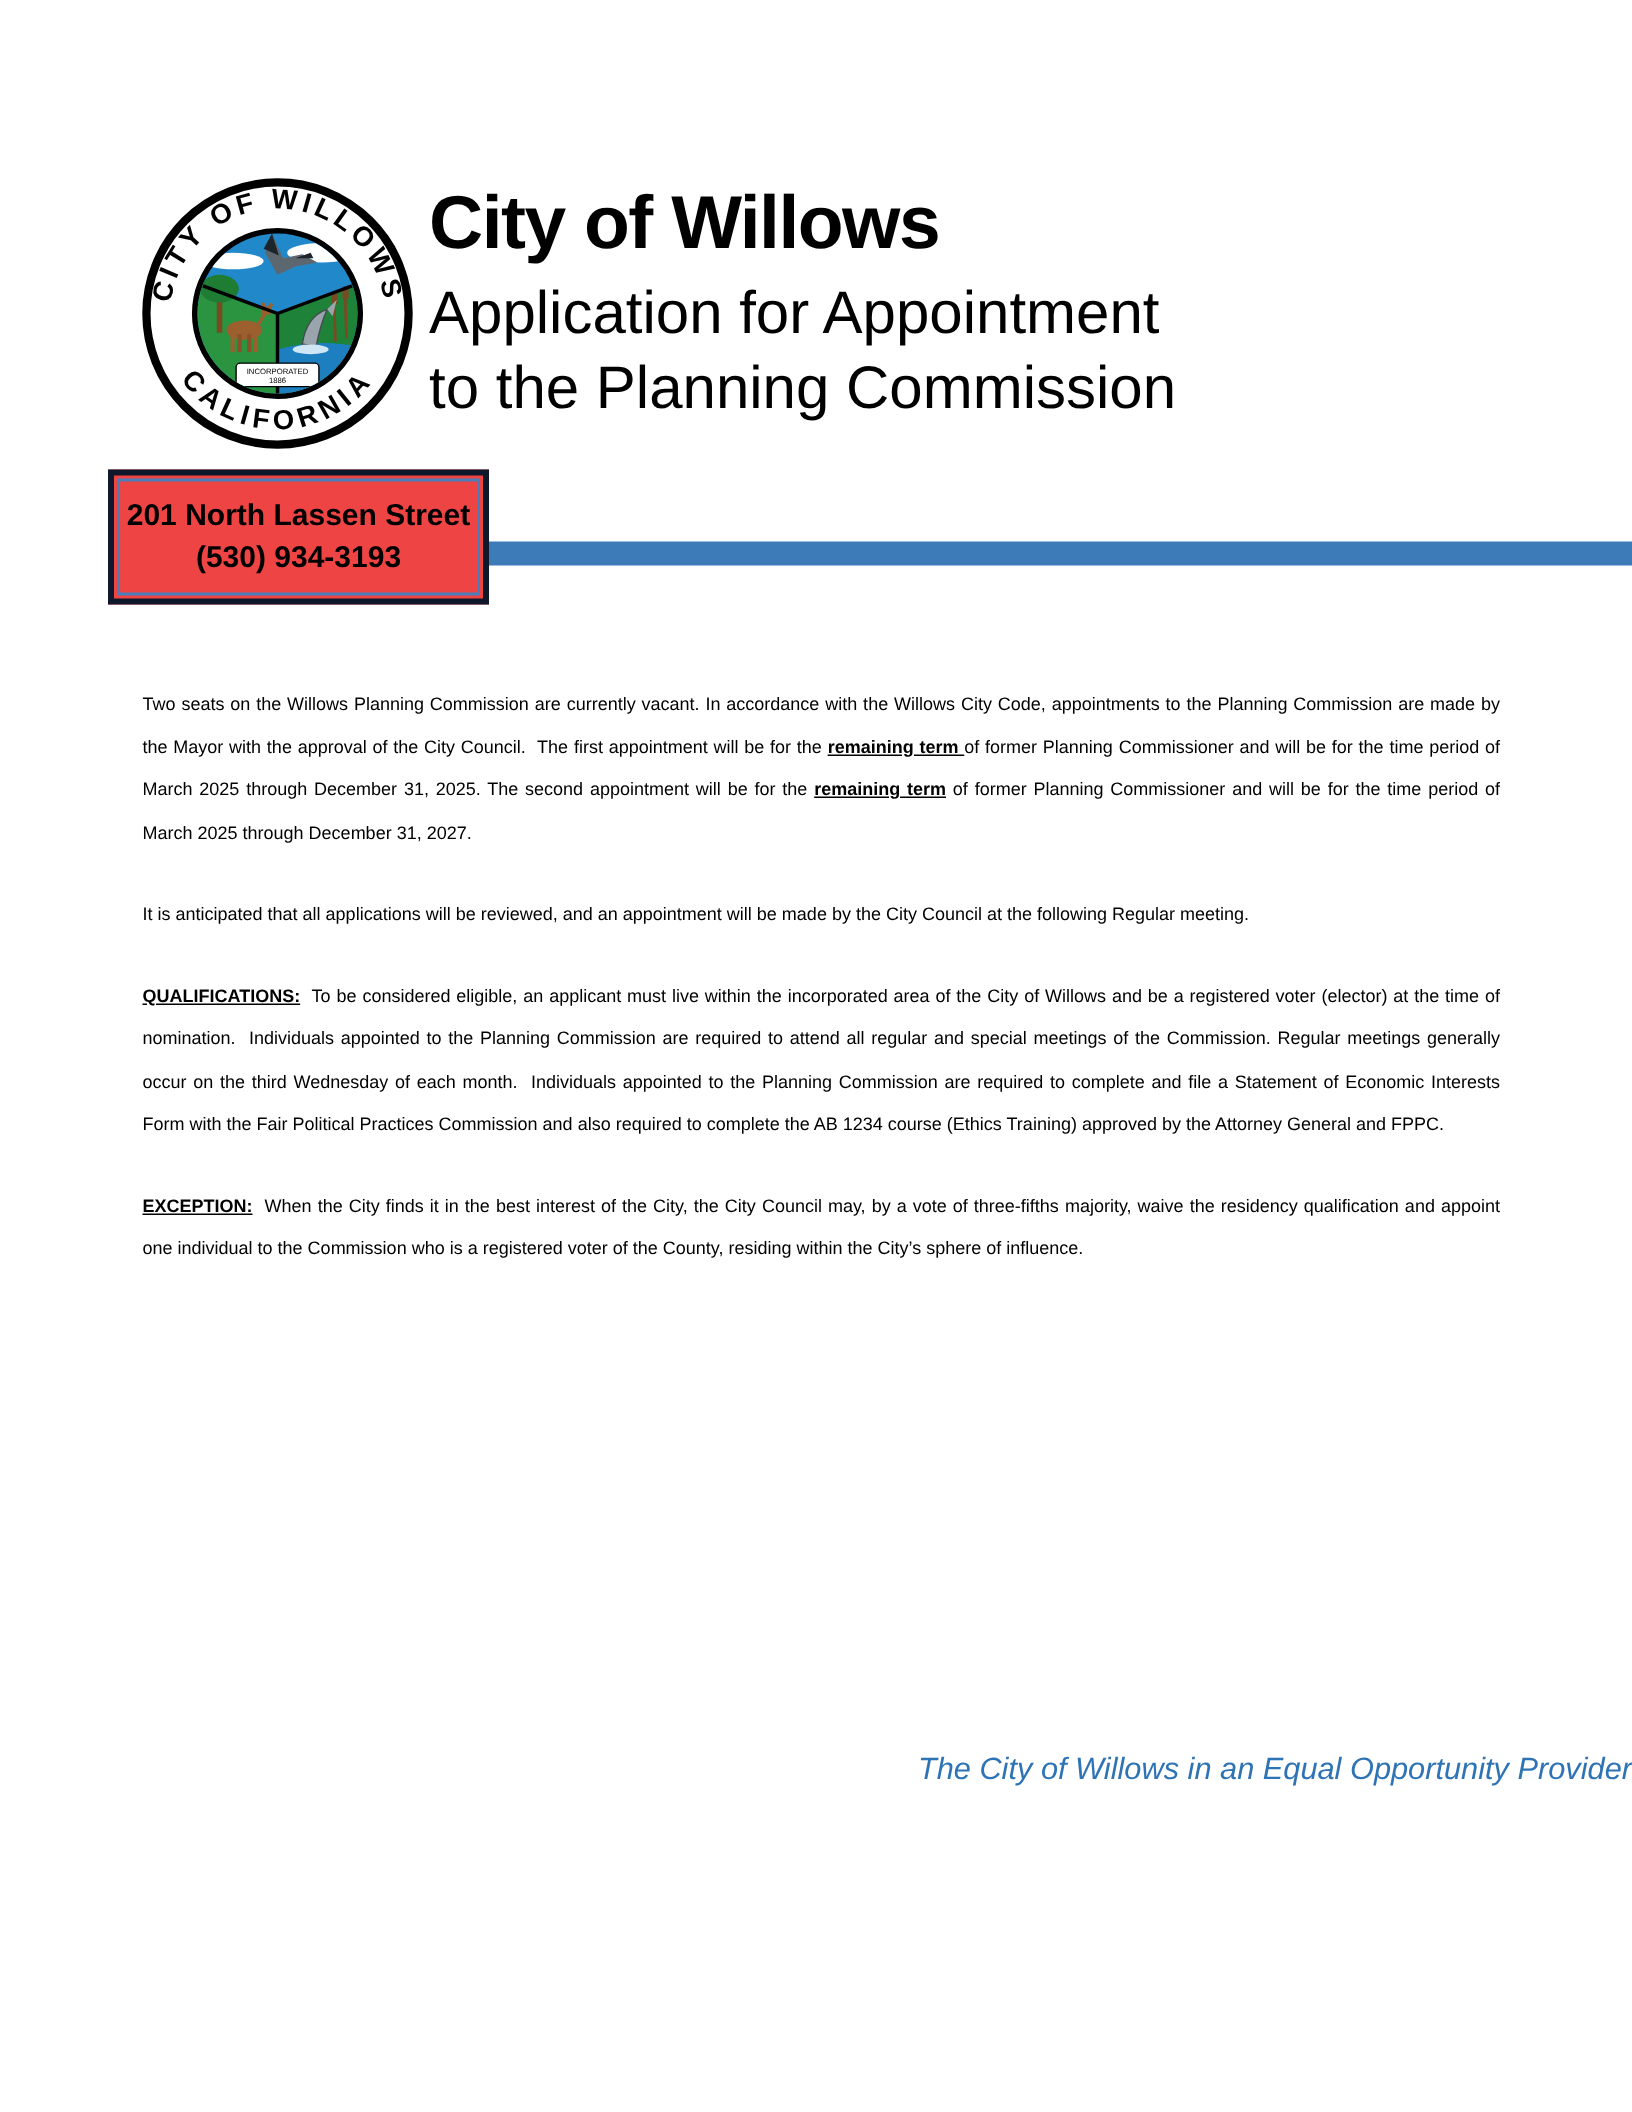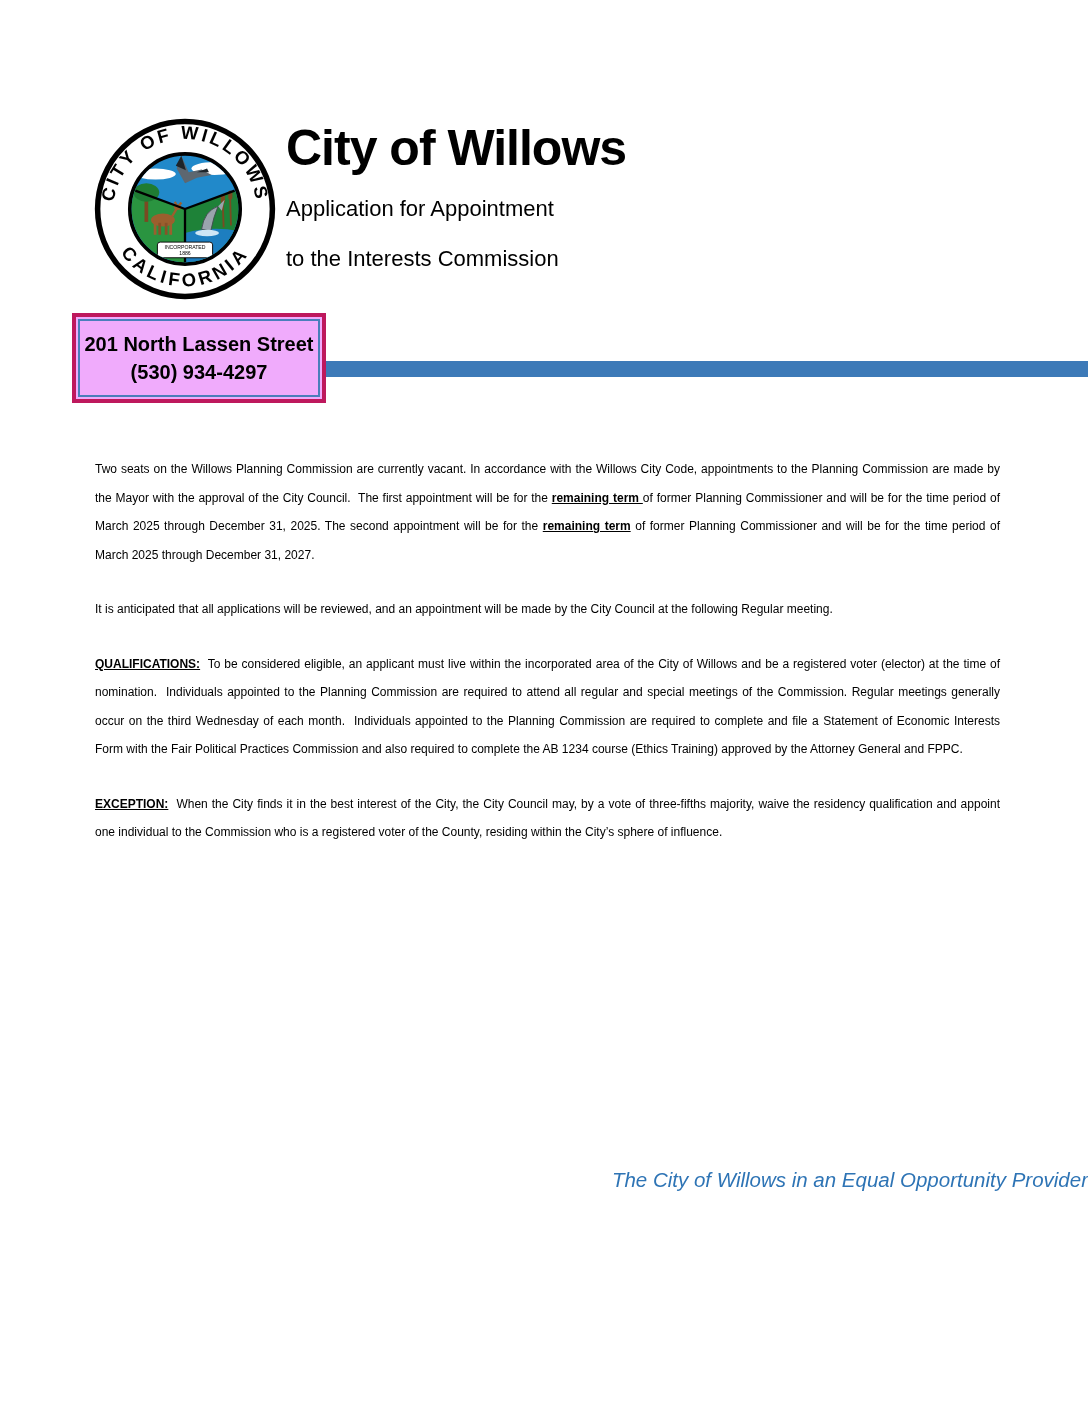--- a/index.html
+++ b/index.html
@@ -15,7 +15,7 @@
   .seal{position:absolute;left:93px;top:117px;width:184px;height:184px;}
   .title-block{position:absolute;left:286px;top:118px;}
   .doc-title{margin:0;font-size:50px;font-weight:bold;line-height:60px;letter-spacing:-1px;}
-  .doc-subtitle{font-size:22px;font-weight:400;line-height:50px;}
+  .doc-subtitle{font-size:40px;font-weight:400;line-height:50px;}
   .doc-subtitle:first-of-type{margin-top:6px;}
   
   .blue-bar{position:absolute;left:320px;right:0;top:361px;height:16px;background:#3d7ab8;z-index:1;}

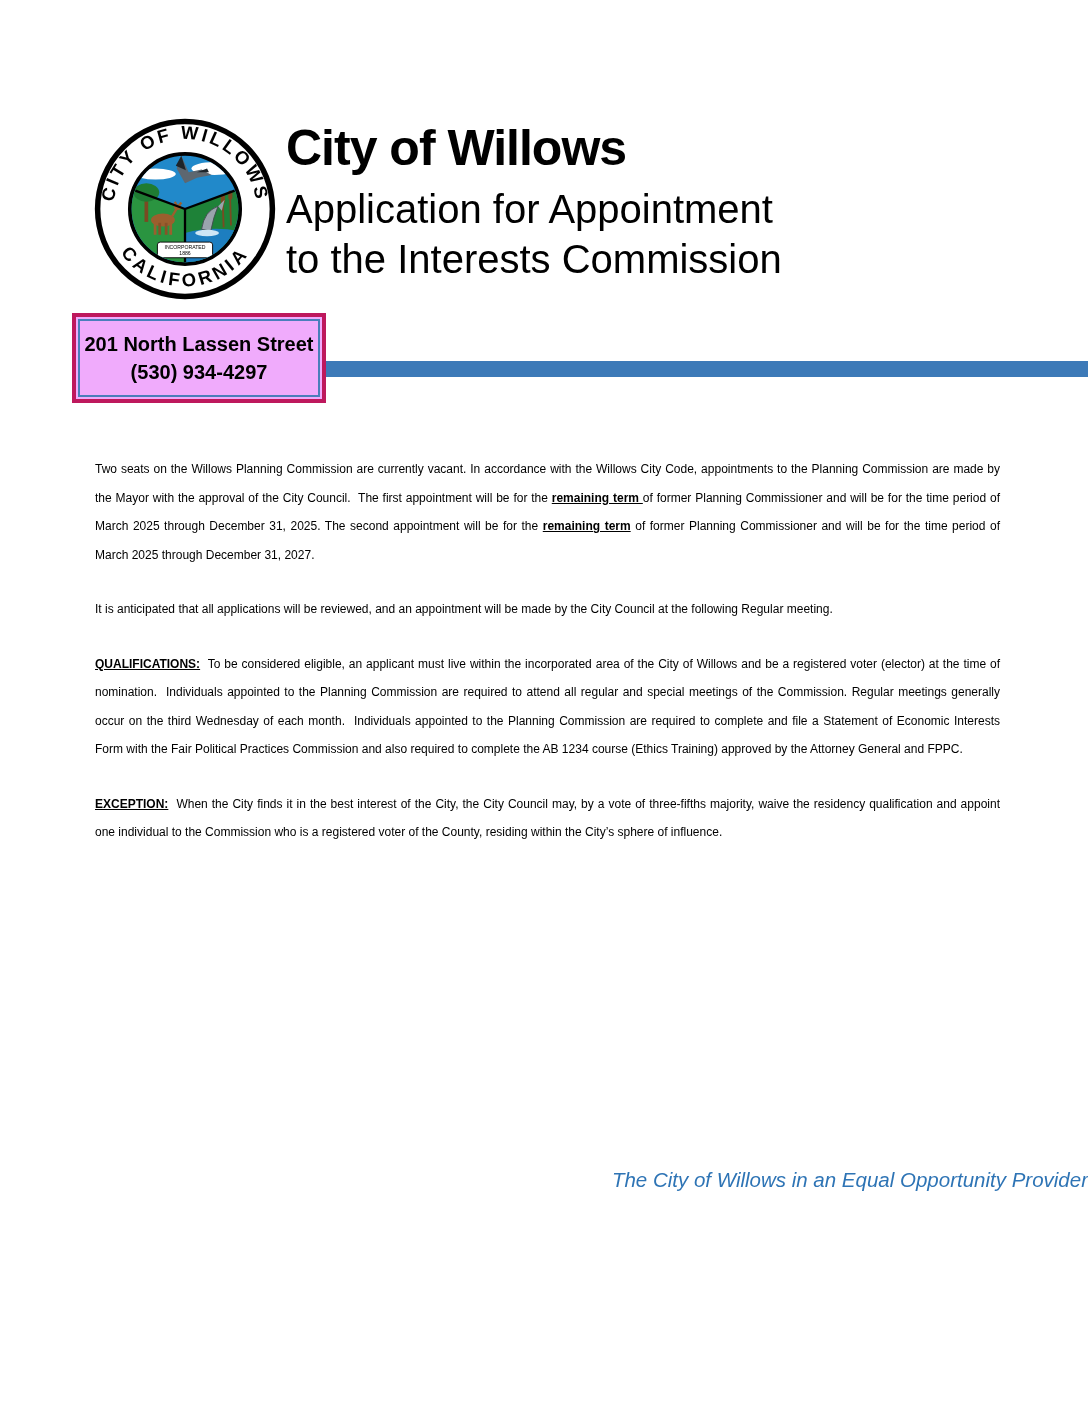--- a/index.html
+++ b/index.html
@@ -112,7 +112,7 @@
   <div class="title-block">
     <h1 class="doc-title">City of Willows</h1>
     <div class="doc-subtitle">Application for Appointment</div>
-    <div class="doc-subtitle">to the Interests Commission</div>
+    <div class="doc-subtitle">to the Planning Commission</div>
   </div>
 
   <div class="blue-bar"></div>

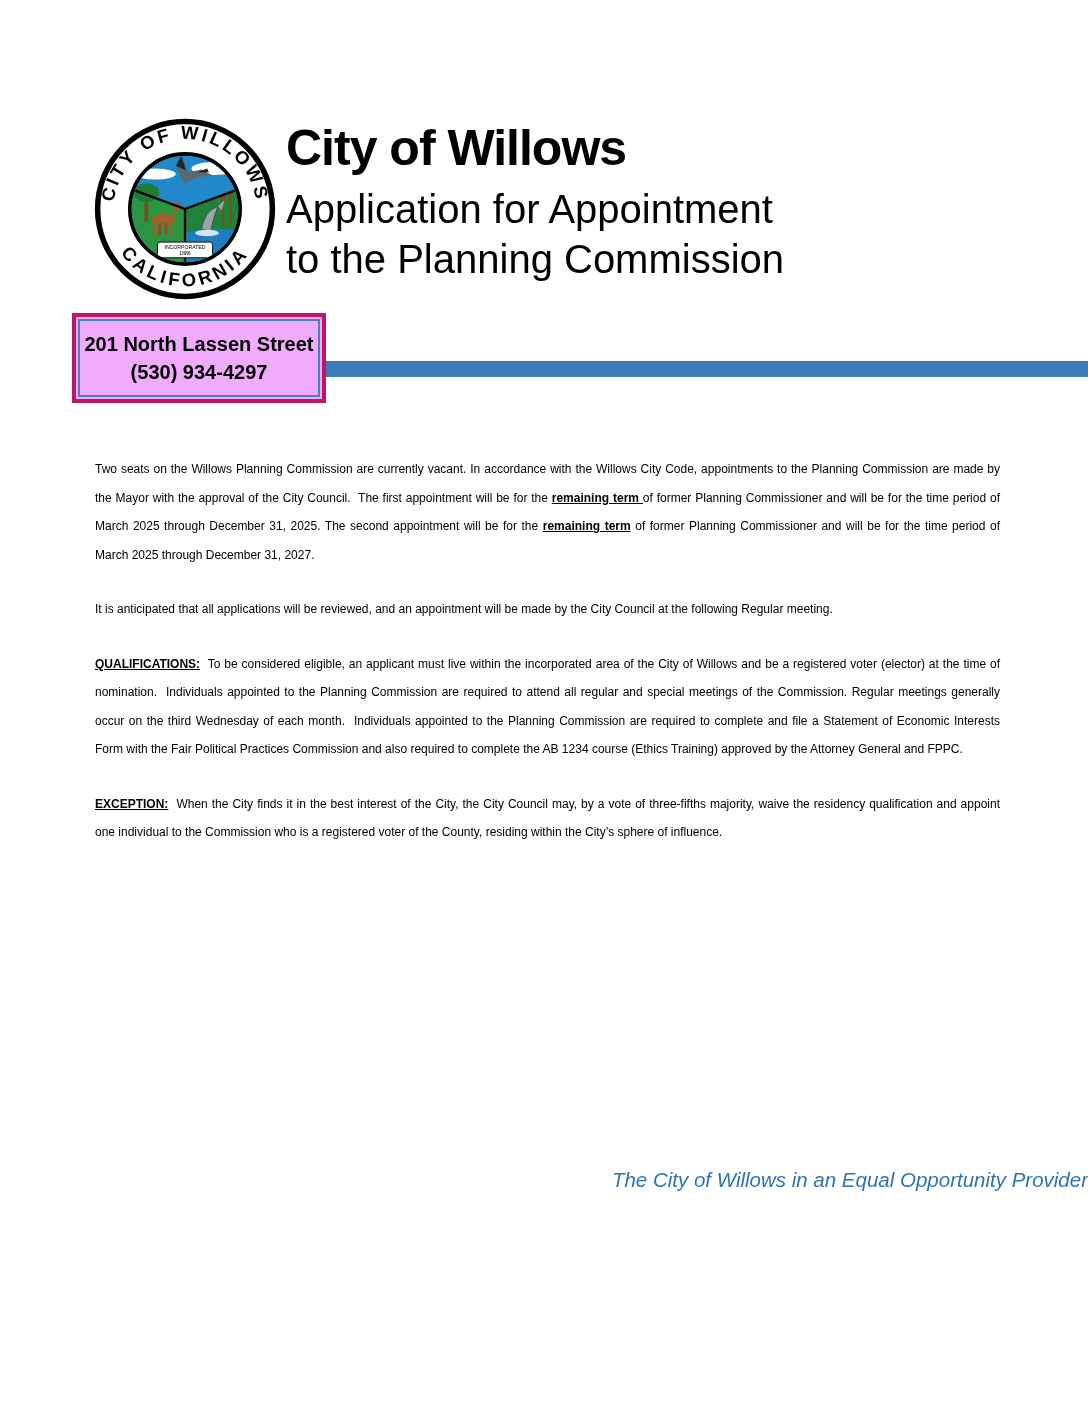--- a/index.html
+++ b/index.html
@@ -21,7 +21,7 @@
   .blue-bar{position:absolute;left:320px;right:0;top:361px;height:16px;background:#3d7ab8;z-index:1;}
   .address-box{
     position:absolute;left:72px;top:313px;width:242px;
-    background:#f0abfc;border:4px solid #be185d;padding:2px;z-index:2;
+    background:#ef4444;border:4px solid #0f172a;padding:2px;z-index:2;
   }
   .address-inner{
     border:2px solid #4a7ebb;

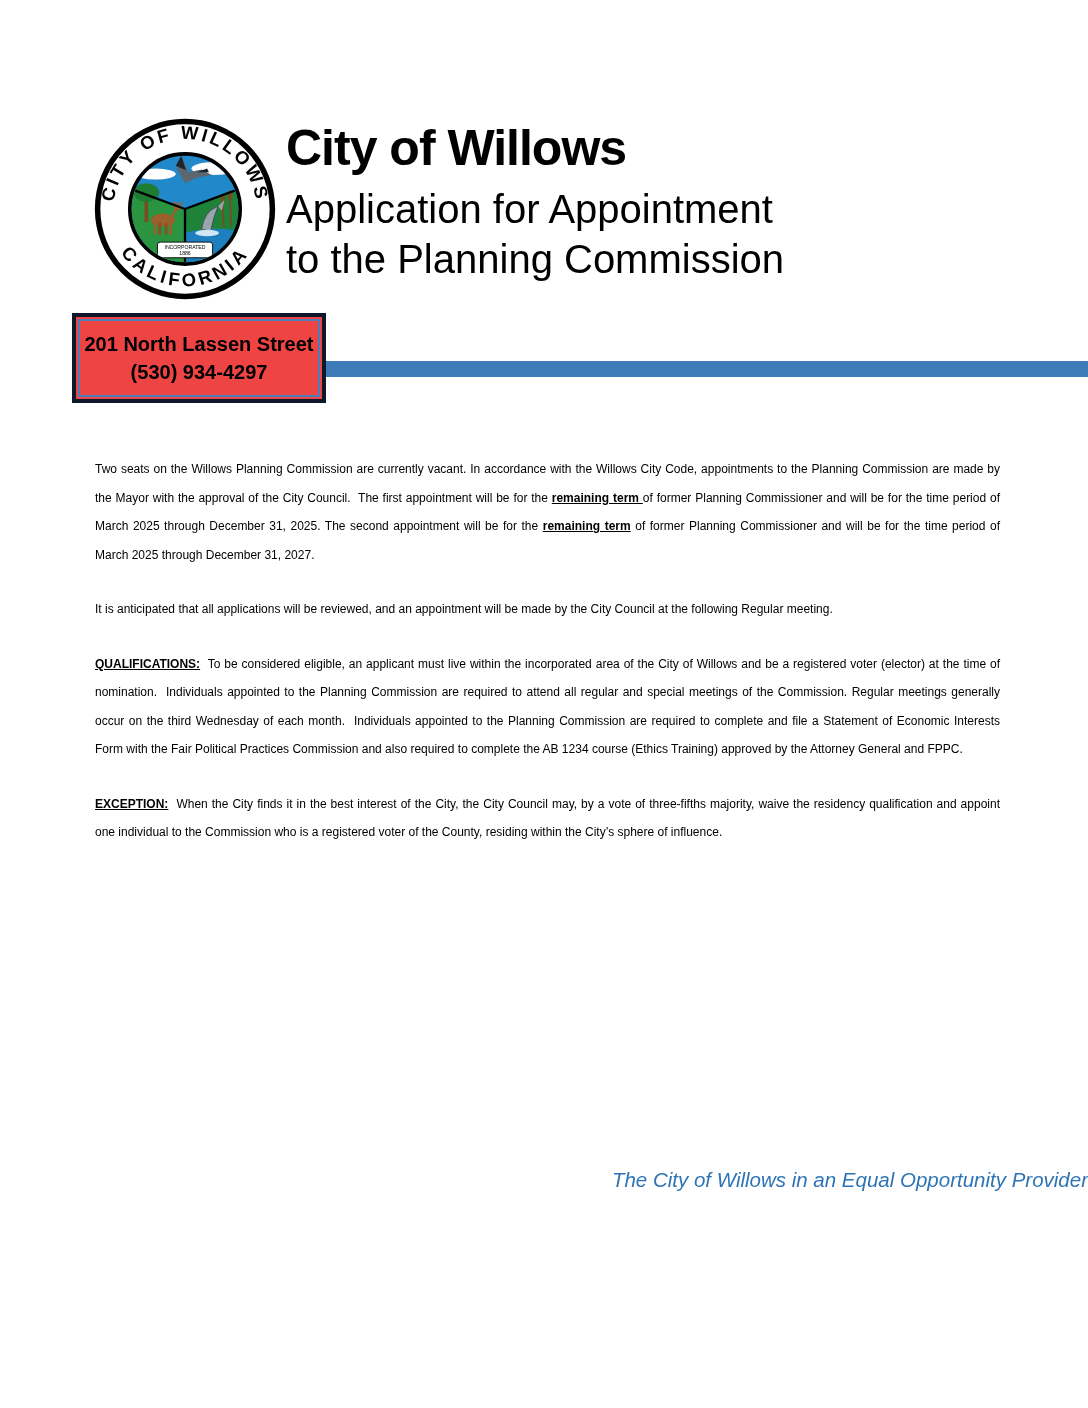--- a/index.html
+++ b/index.html
@@ -120,7 +120,7 @@
   <div class="address-box">
     <div class="address-inner">
       <div>201 North Lassen Street</div>
-      <div>(530) 934-4297</div>
+      <div>(530) 934-3193</div>
     </div>
   </div>
 

